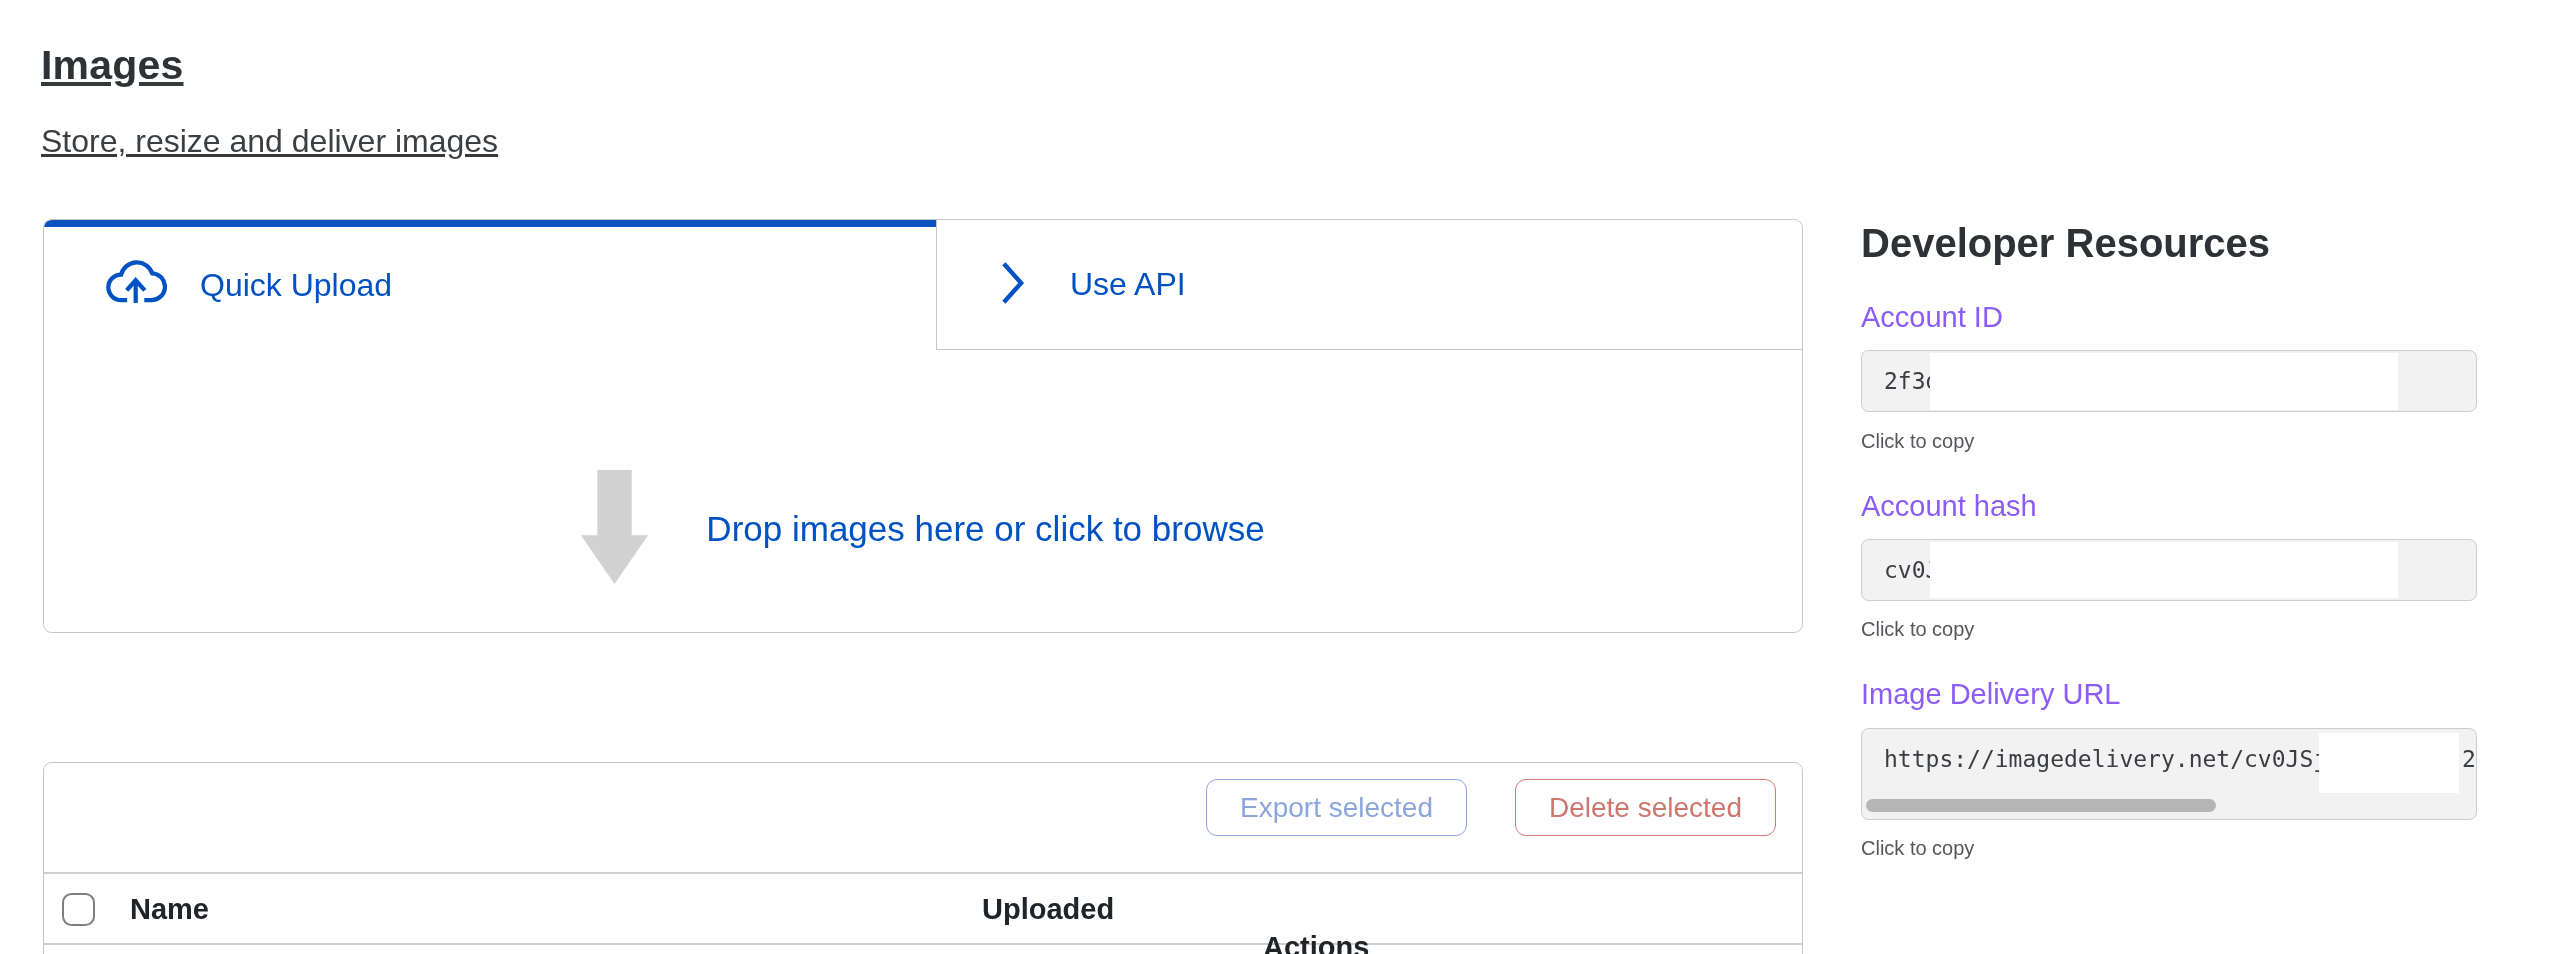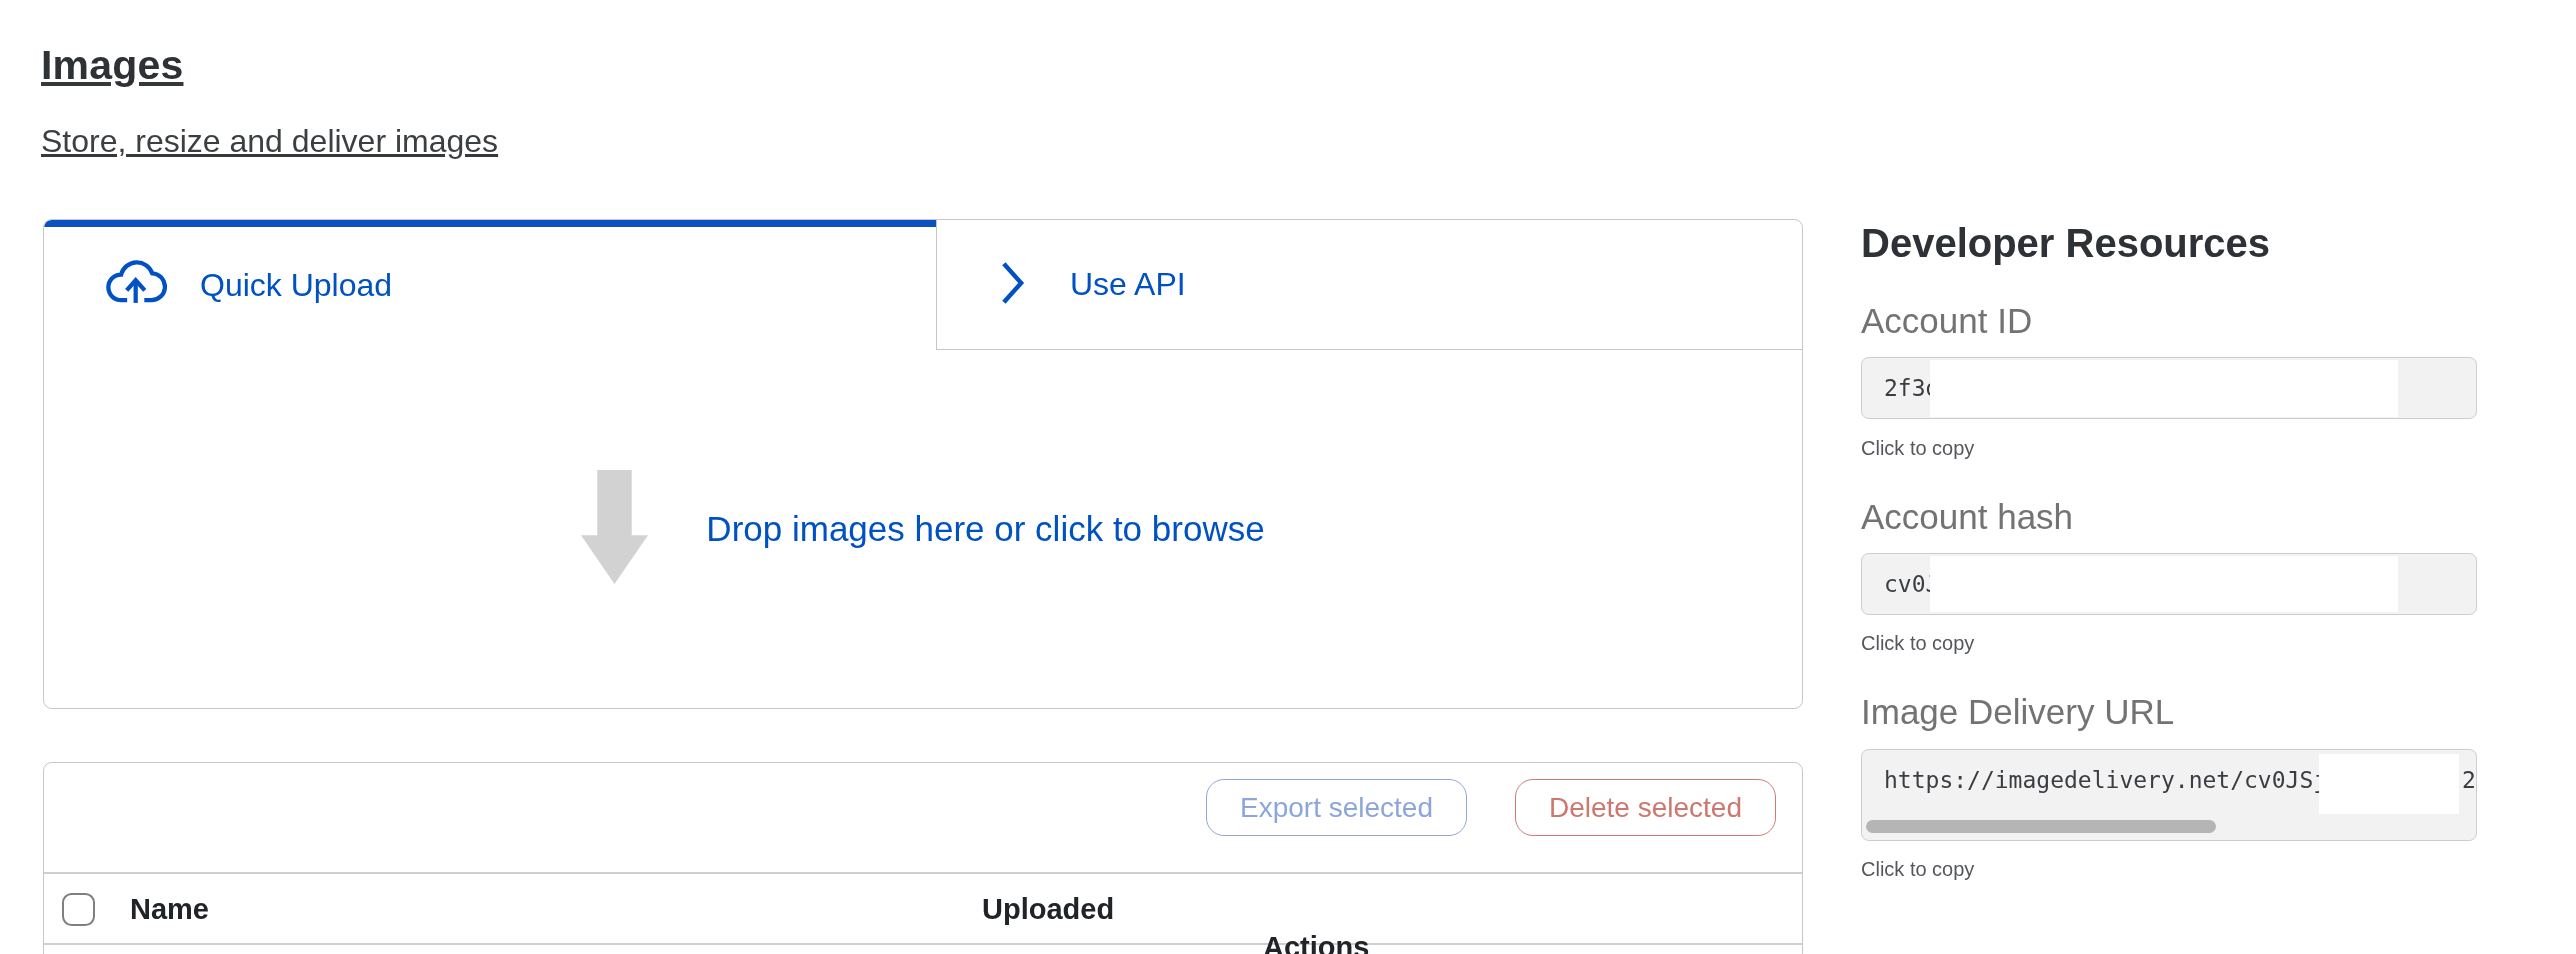--- a/index.html
+++ b/index.html
@@ -12,7 +12,7 @@
   .page-sub   { font-size:32px; font-weight:400; color:#3c3f42; margin-top:34px; }
 
   
-  .card1 { position:absolute; left:43px; top:219px; width:1760px; height:490px;
+  .card1 { position:absolute; left:43px; top:219px; width:1760px; height:414px;
            border:1.9px solid #c6c6c6; border-radius:8.7px; overflow:hidden; background:#fff;text-align:center; }
   .bluebar { position:absolute; top:0; left:0; width:892px; height:6.7px;
              background:#0a51c2; border-top-left-radius:8.7px; }

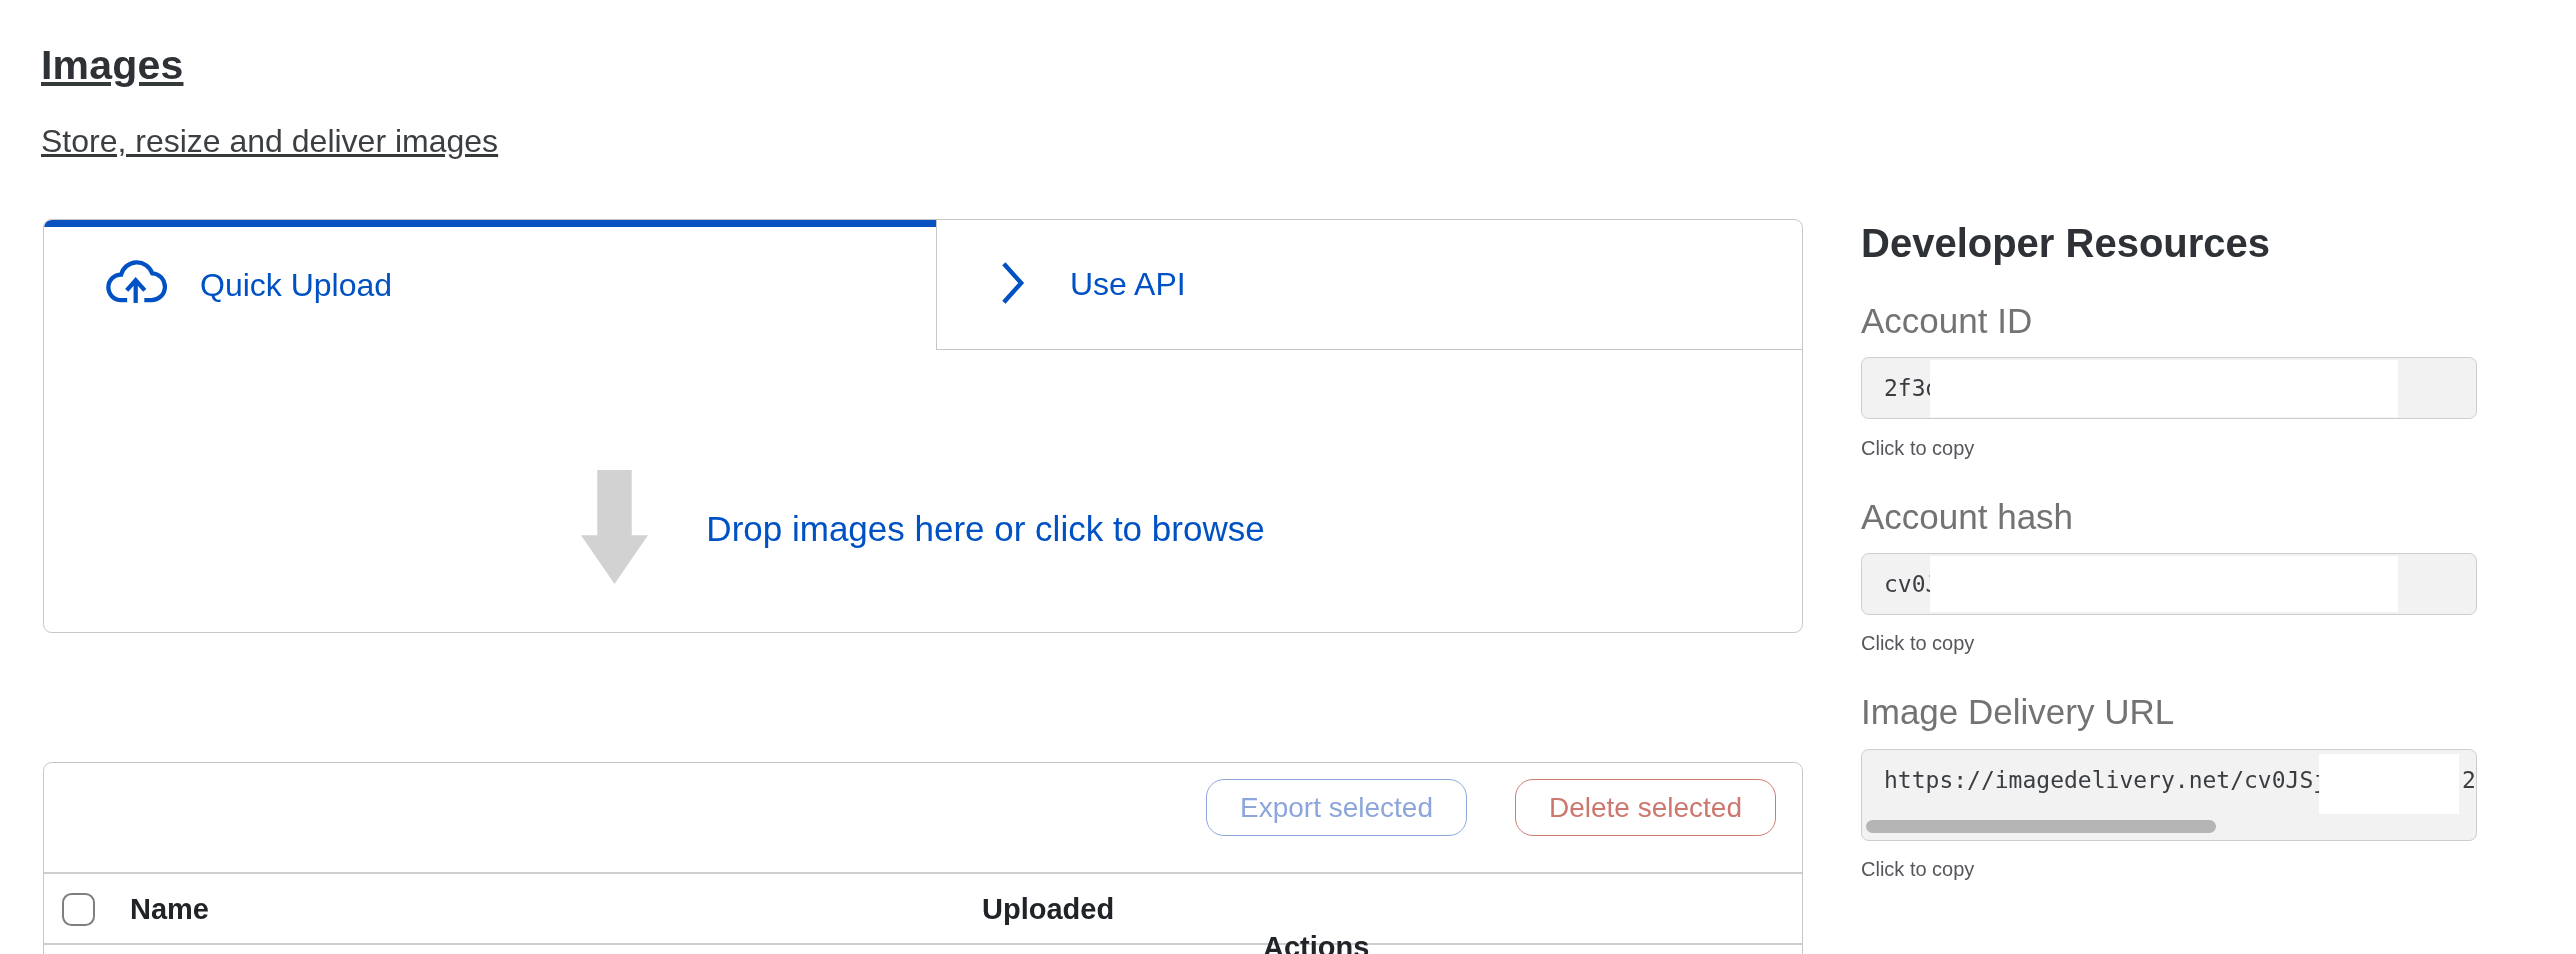--- a/index.html
+++ b/index.html
@@ -51,7 +51,7 @@
   
   .sidebar { position:absolute; left:1861px; top:223px; width:616px; }
   .sb-title { font-size:40px; font-weight:700; color:#2e3135; line-height:40px; }
-  .sb-label { font-size:35px; color:#737373; margin-top:37px; }
+  .sb-label { font-size:29px; color:#8b5cf6; margin-top:37px; }
   .sb-label-first { margin-top:38px; }
   .field { position:relative; margin-top:16.4px; width:616px; height:62px;
            background:#f2f2f2; border:1.9px solid #cdcdcd; border-radius:7.7px;

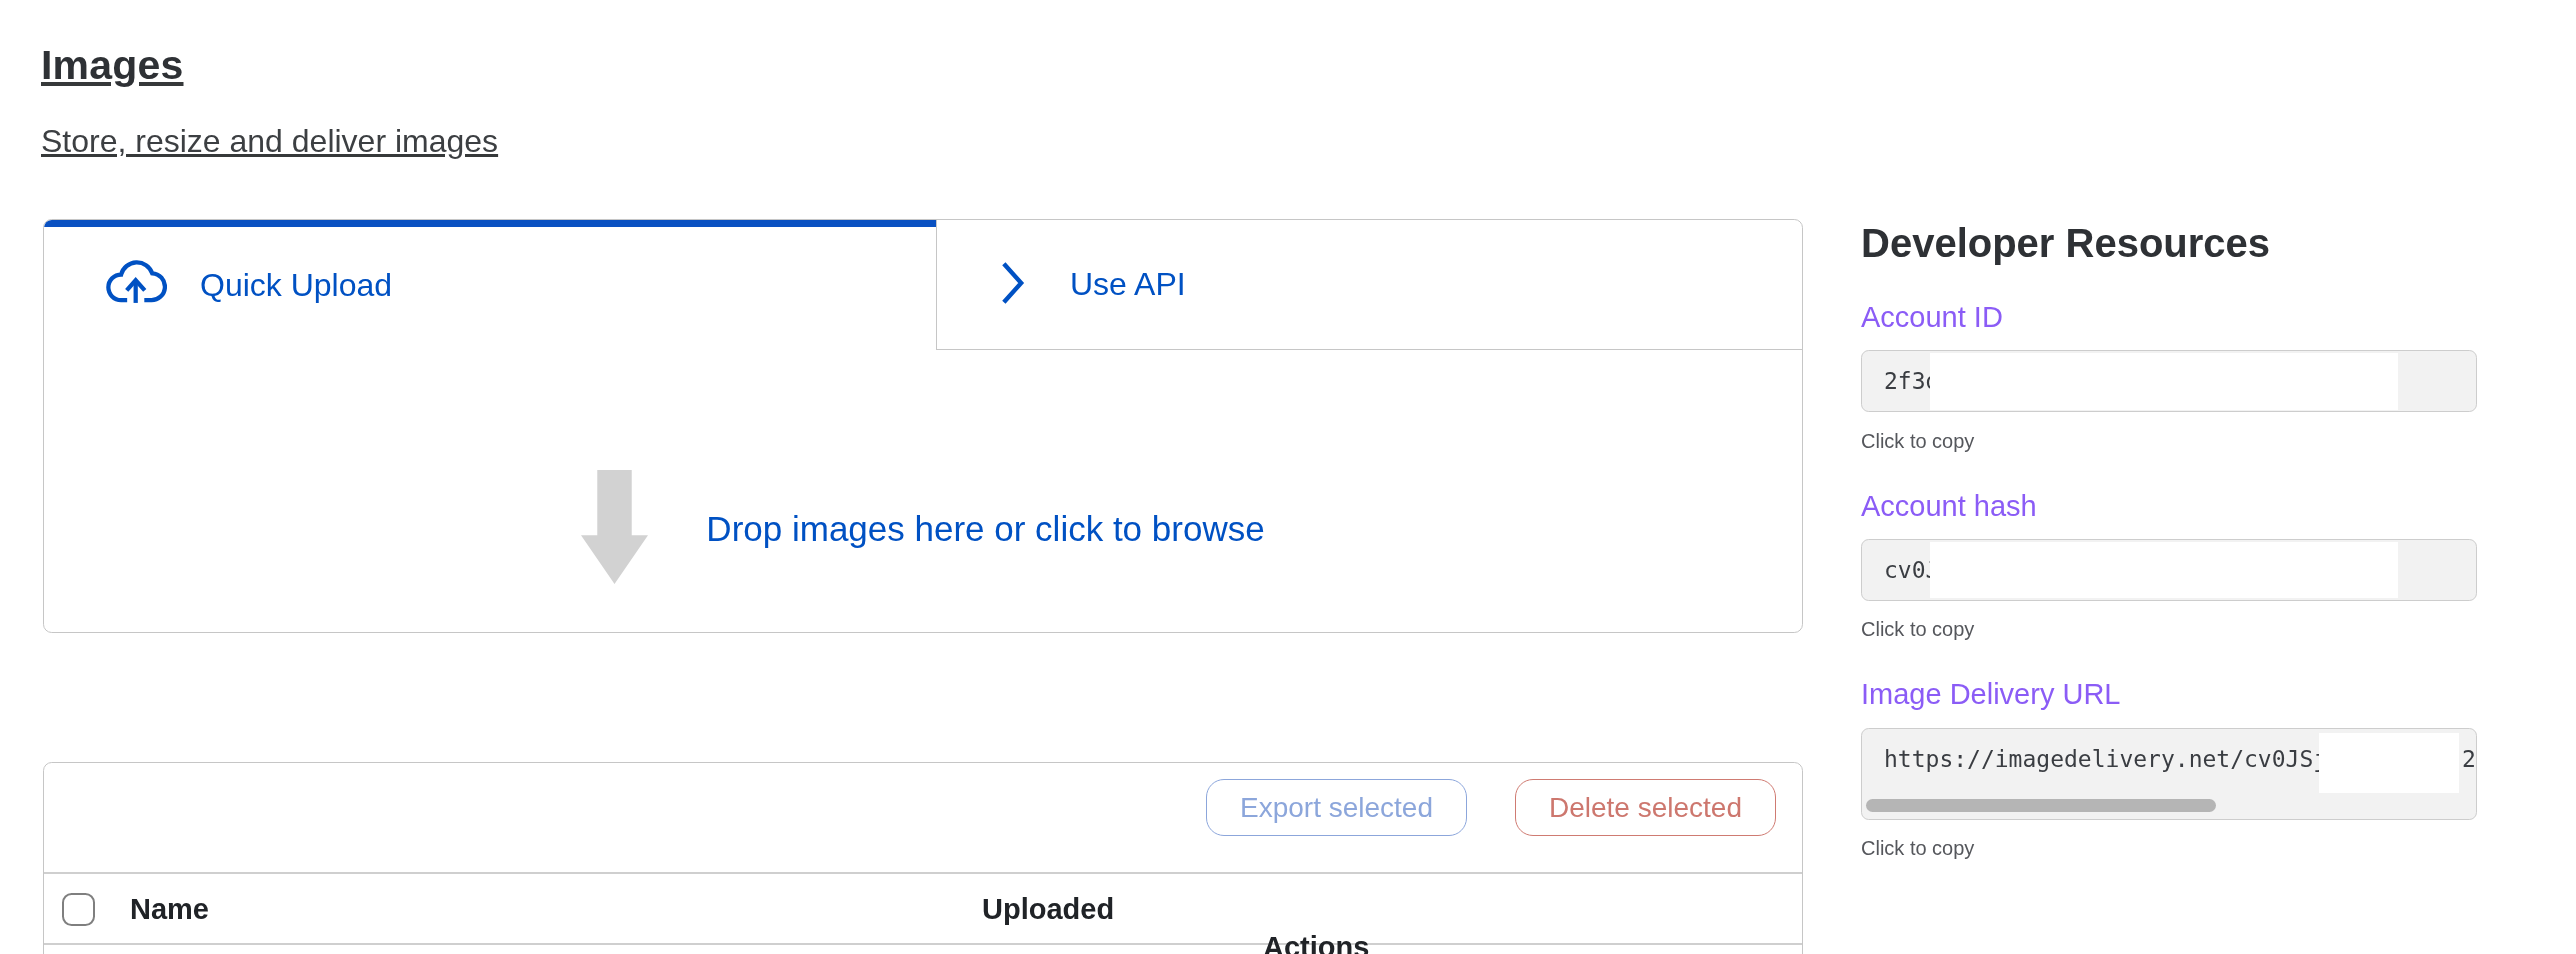--- a/index.html
+++ b/index.html
@@ -33,7 +33,7 @@
            border:1.9px solid #c6c6c6; border-radius:8.7px; background:#fff; overflow:hidden; }
   .btnrow { display:flex; justify-content:flex-end; gap:48px; margin:16.4px 26px 0 0; }
   .btn { height:57px; padding:0 33px; font-size:28px; background:#fff;
-         border-radius:18px; display:flex; align-items:center; cursor:pointer;
+         border-radius:11px; display:flex; align-items:center; cursor:pointer;
          font-family:"Liberation Sans", sans-serif; }
   .btn-export { border:1.9px solid #8ca6db; color:#8ca6db; }
   .btn-delete { border:1.9px solid #cf7b72; color:#cd776e; }

